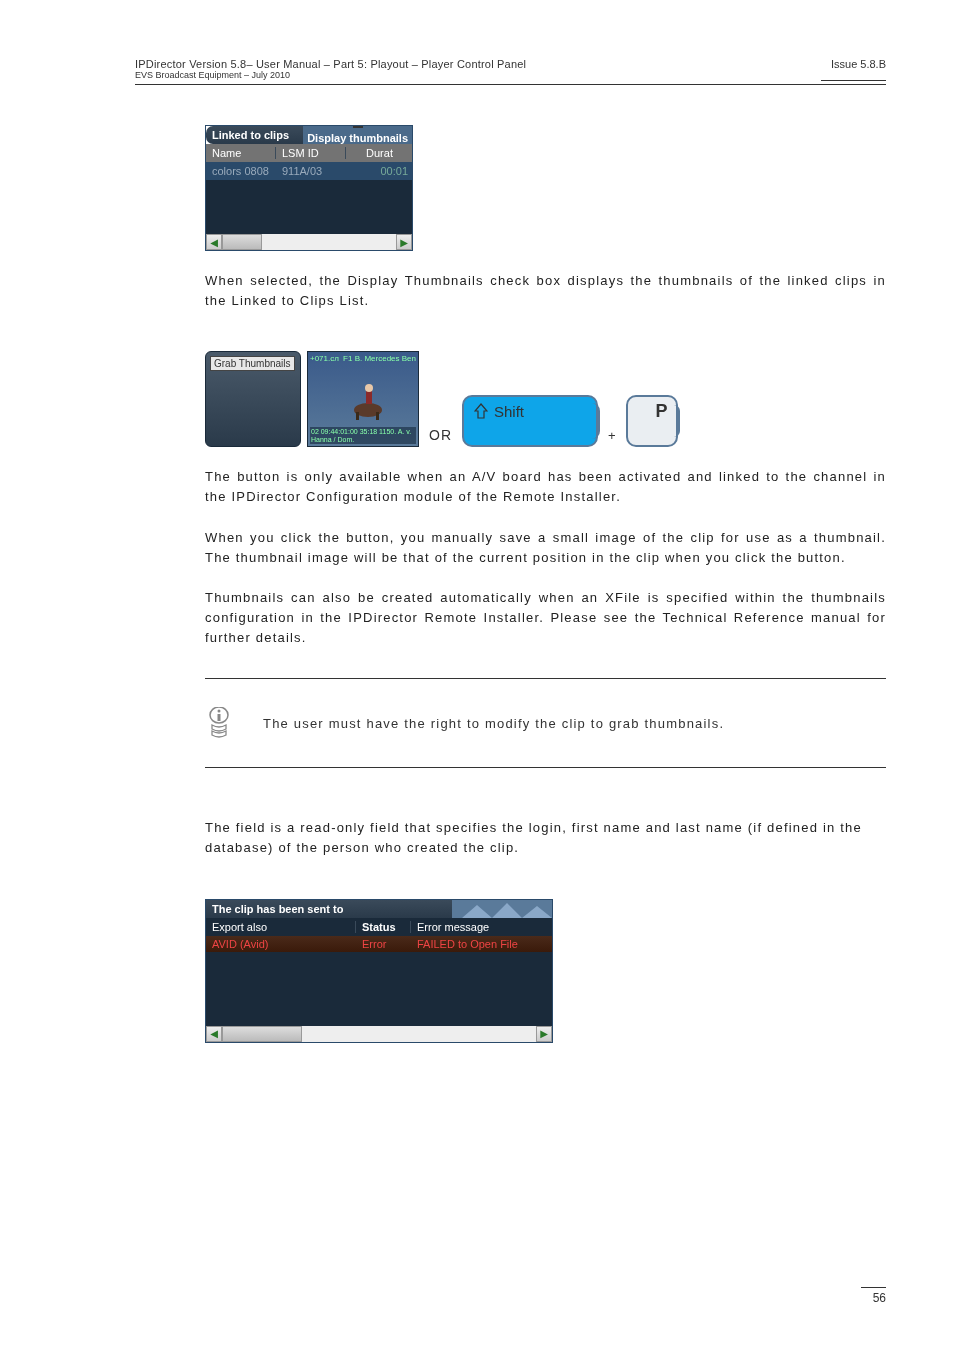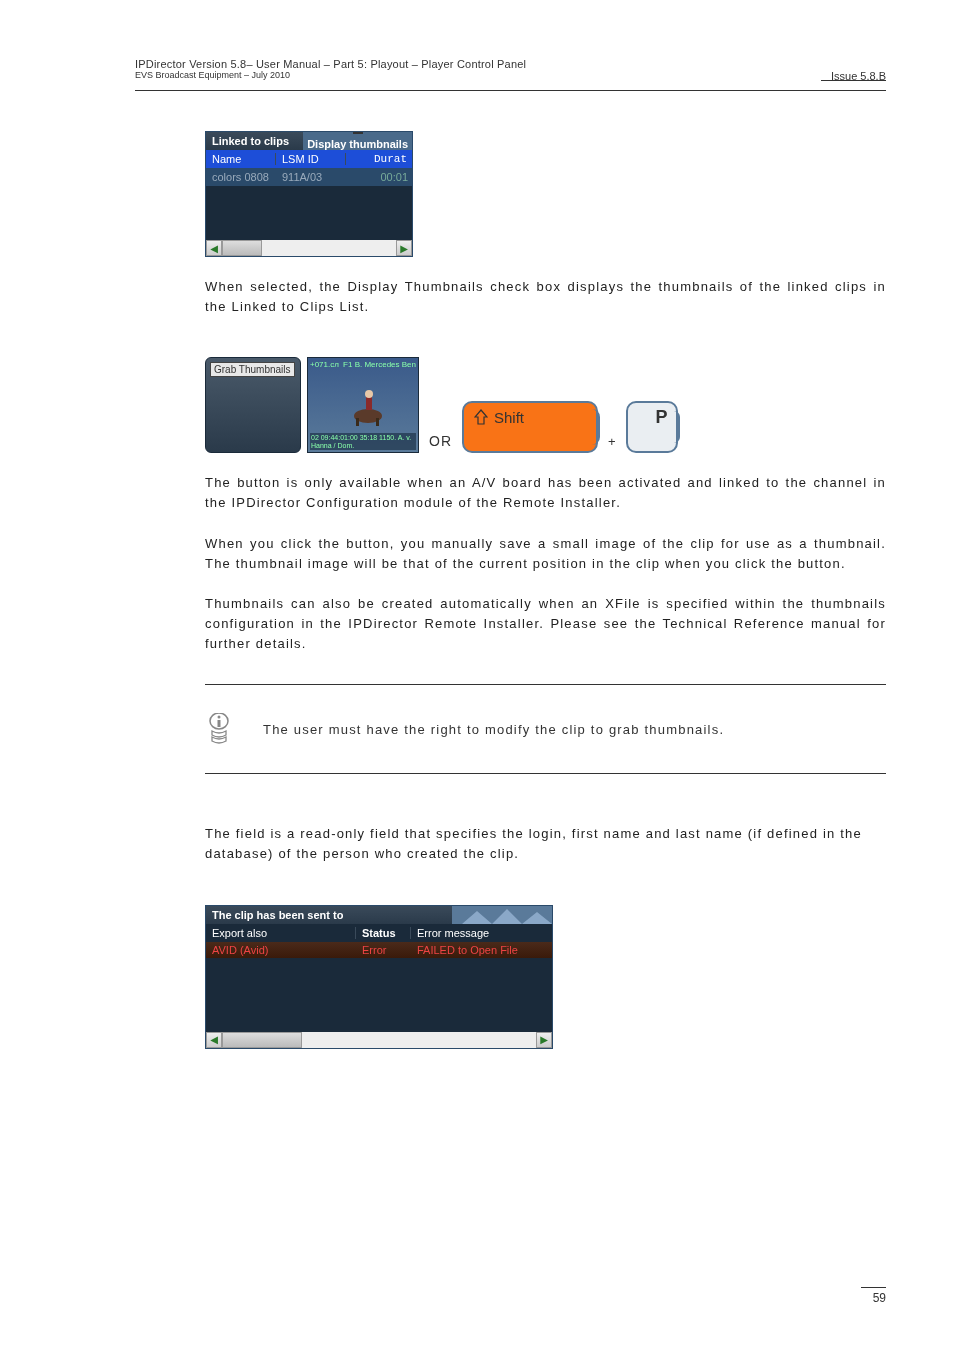--- a/index.html
+++ b/index.html
@@ -17,8 +17,8 @@
   .header-row {
     display: flex;
     justify-content: space-between;
-    align-items: flex-end;
-    margin-bottom: 8px;
+    align-items: flex-start;
+    margin-bottom: 2px;
   }
   .header-left {
     font-size: 11px;

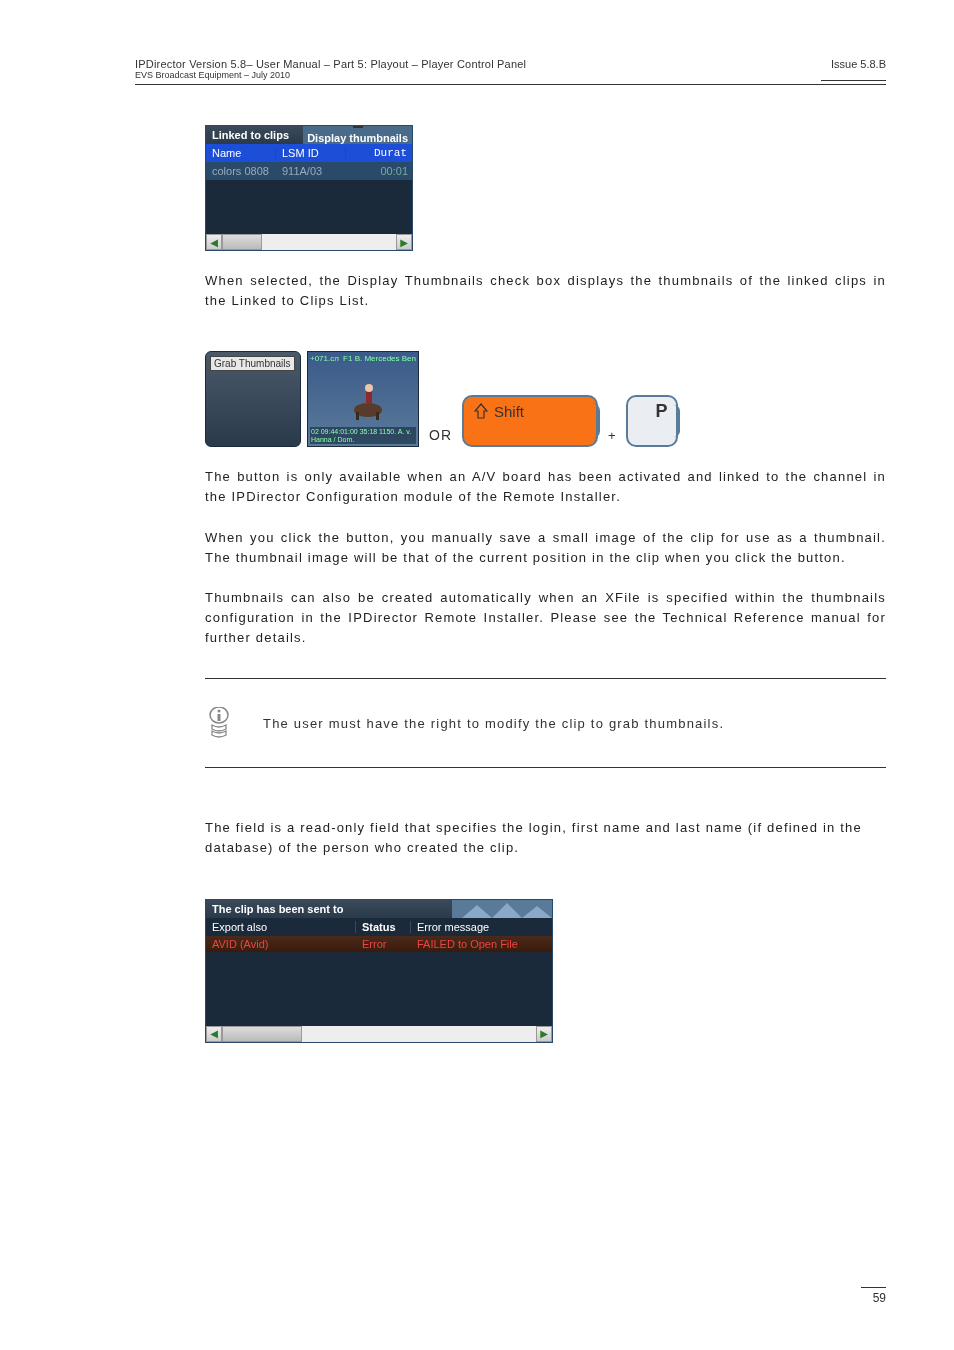--- a/index.html
+++ b/index.html
@@ -67,6 +67,7 @@
     height: 18px;
     align-items: center;
     font-size: 11px;
+    border-radius: 7px;
   }
   .panel1-title-left { flex: 1; padding-left: 6px; }
   .panel1-title-right {

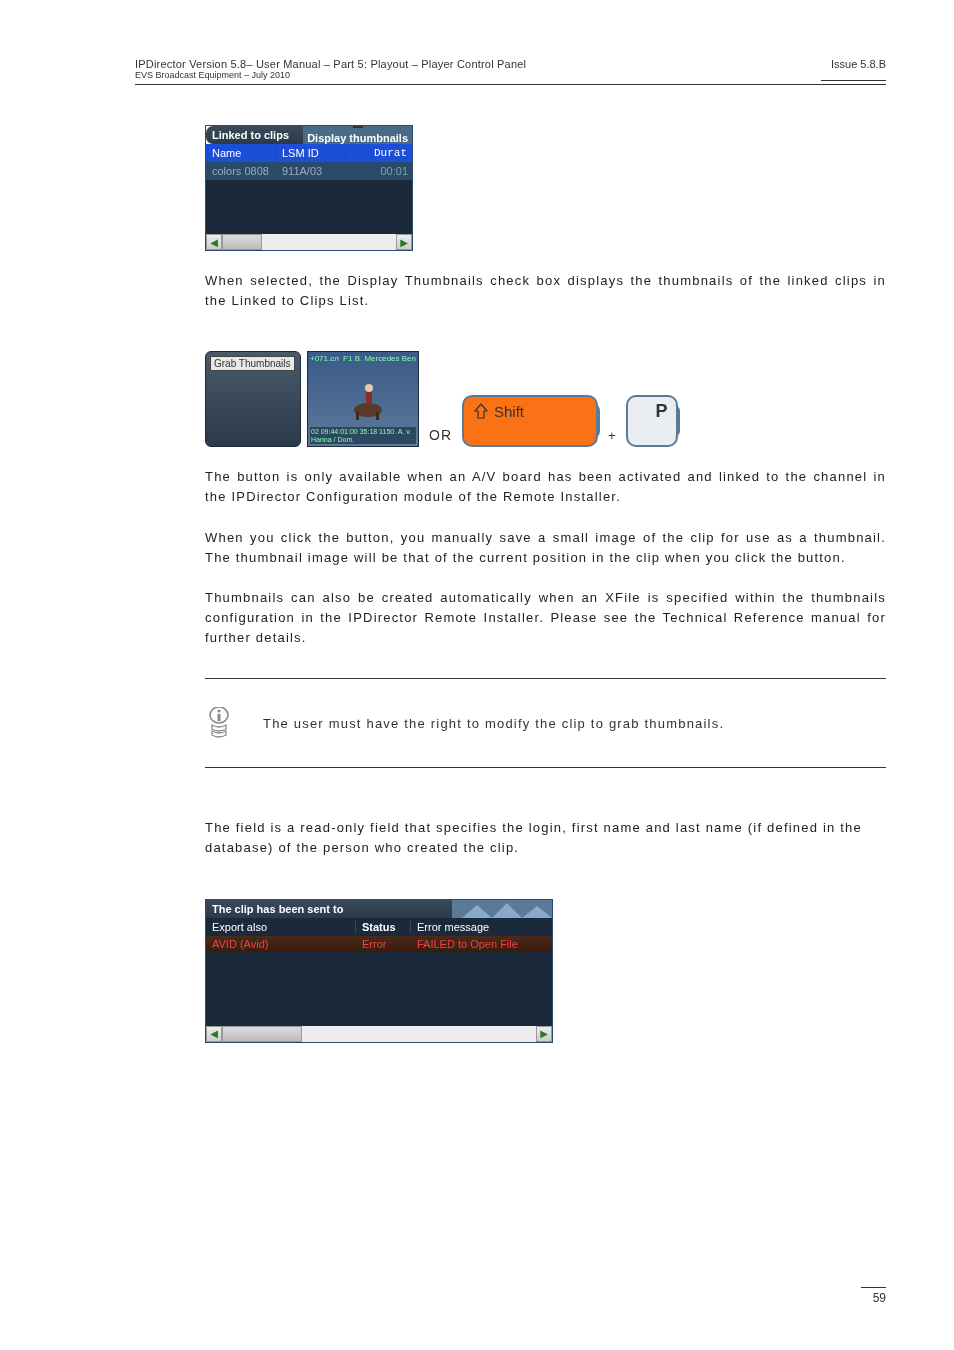--- a/index.html
+++ b/index.html
@@ -88,7 +88,7 @@
   }
   .panel1-head {
     display: flex;
-    background: #1d4ed8;
+    background: #737373;
     color: #fff;
     height: 18px;
     align-items: center;

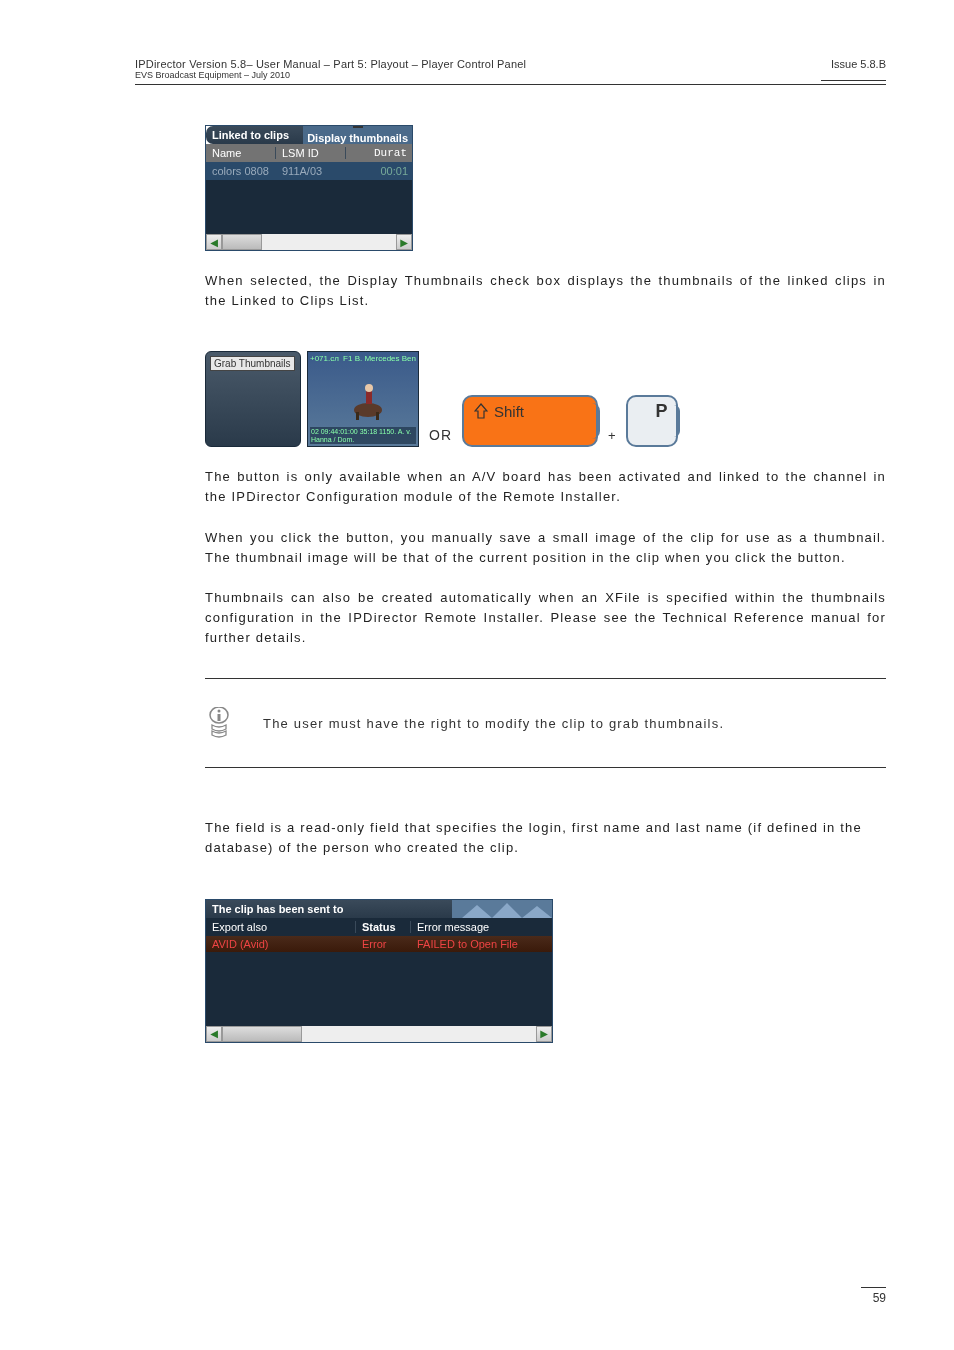--- a/index.html
+++ b/index.html
@@ -95,7 +95,7 @@
   }
   .panel1-head .col1 { width: 70px; padding-left: 6px; border-right:1px solid #3a4a5a;}
   .panel1-head .col2 { width: 70px; padding-left: 6px; border-right:1px solid #3a4a5a;}
-  .panel1-head .col3 { flex:1; padding-left: 6px; text-align:right; padding-right:5px;font-family:Liberation Mono, monospace;}
+  .panel1-head .col3 { flex:1; padding-left: 6px; text-align:center; padding-right:5px;}
   .panel1-row {
     display: flex;
     background: #2a4a6a;

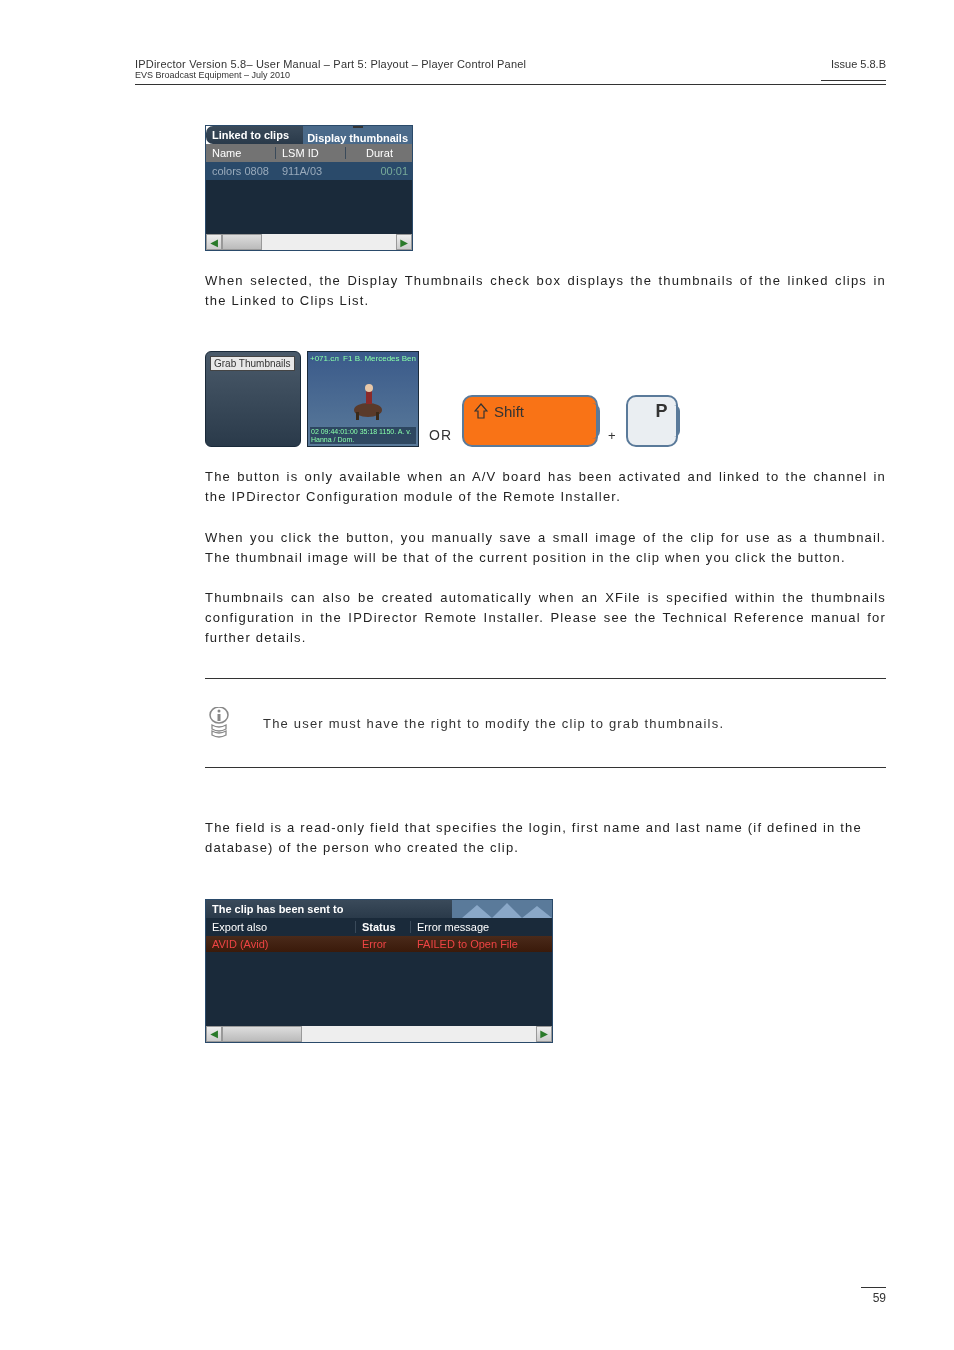--- a/index.html
+++ b/index.html
@@ -195,7 +195,7 @@
     height: 52px;
     border: 2px solid #5a7a9a;
     border-radius: 10px;
-    background: #f97316;
+    background: #0ea5e9;
     display:flex;align-items:flex-start;justify-content:flex-start;
     padding: 6px 10px;
     font-size: 15px;

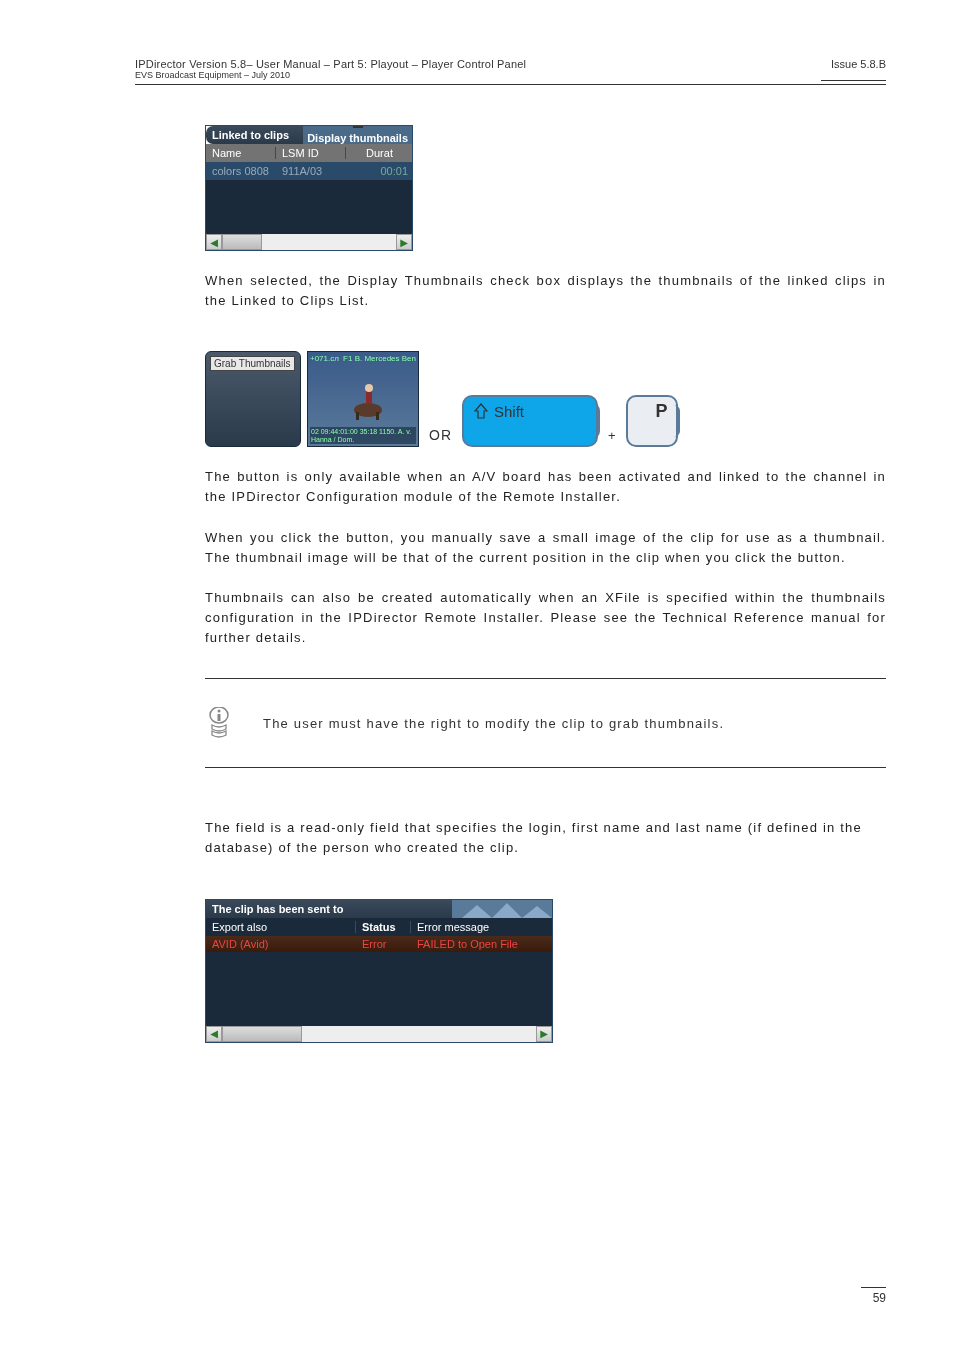--- a/index.html
+++ b/index.html
@@ -430,6 +430,6 @@
 </div>
 
 <div class="footer-rule"></div>
-<div class="page-num">59</div>
+<div class="page-num">56</div>
 
 </body></html>

